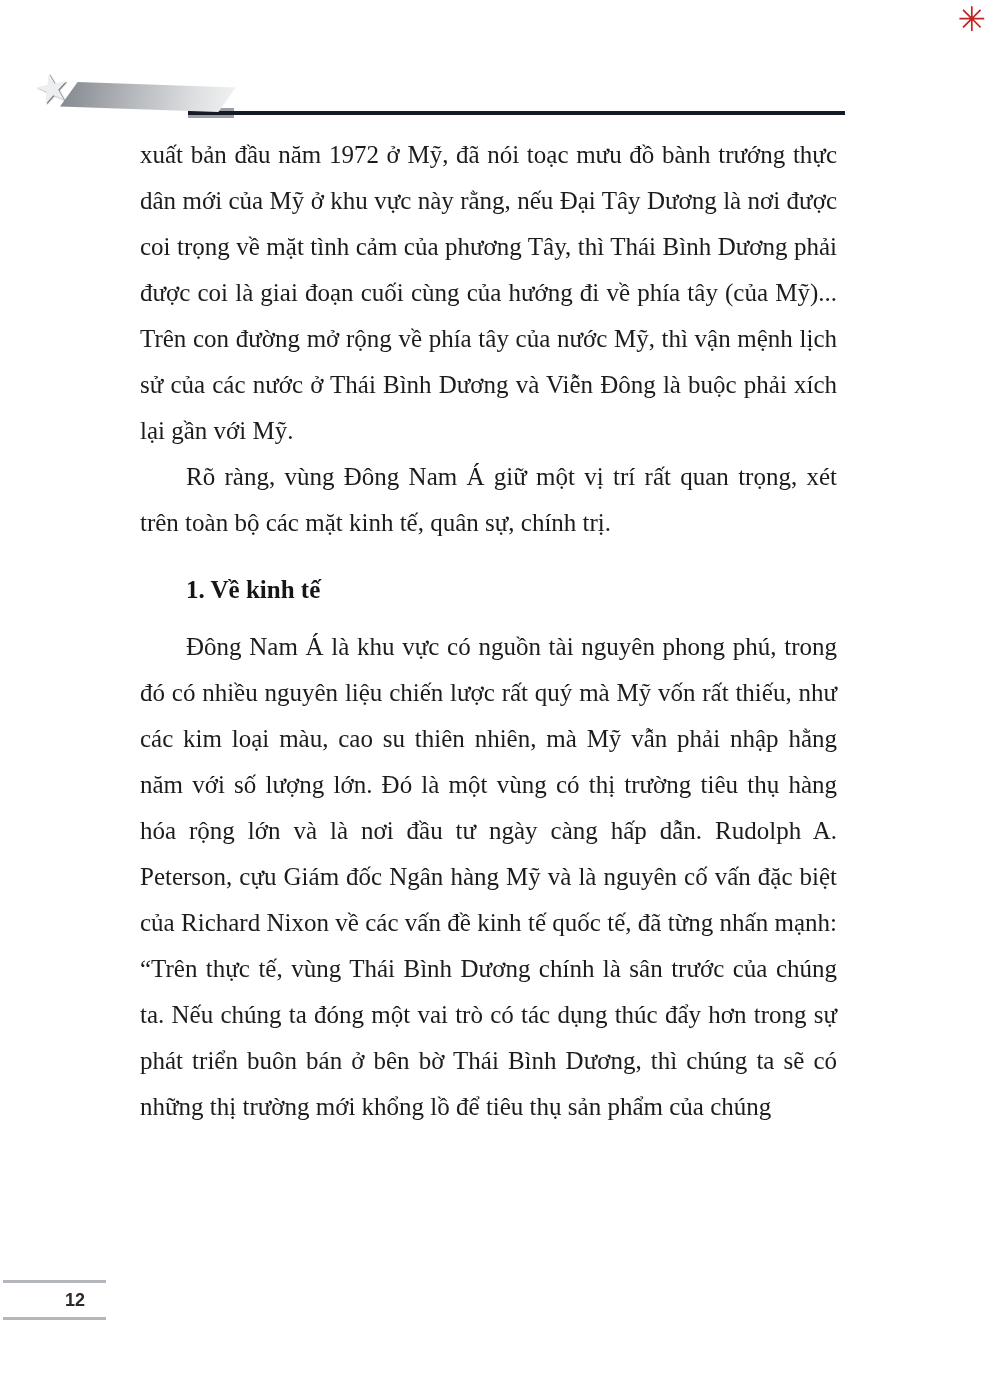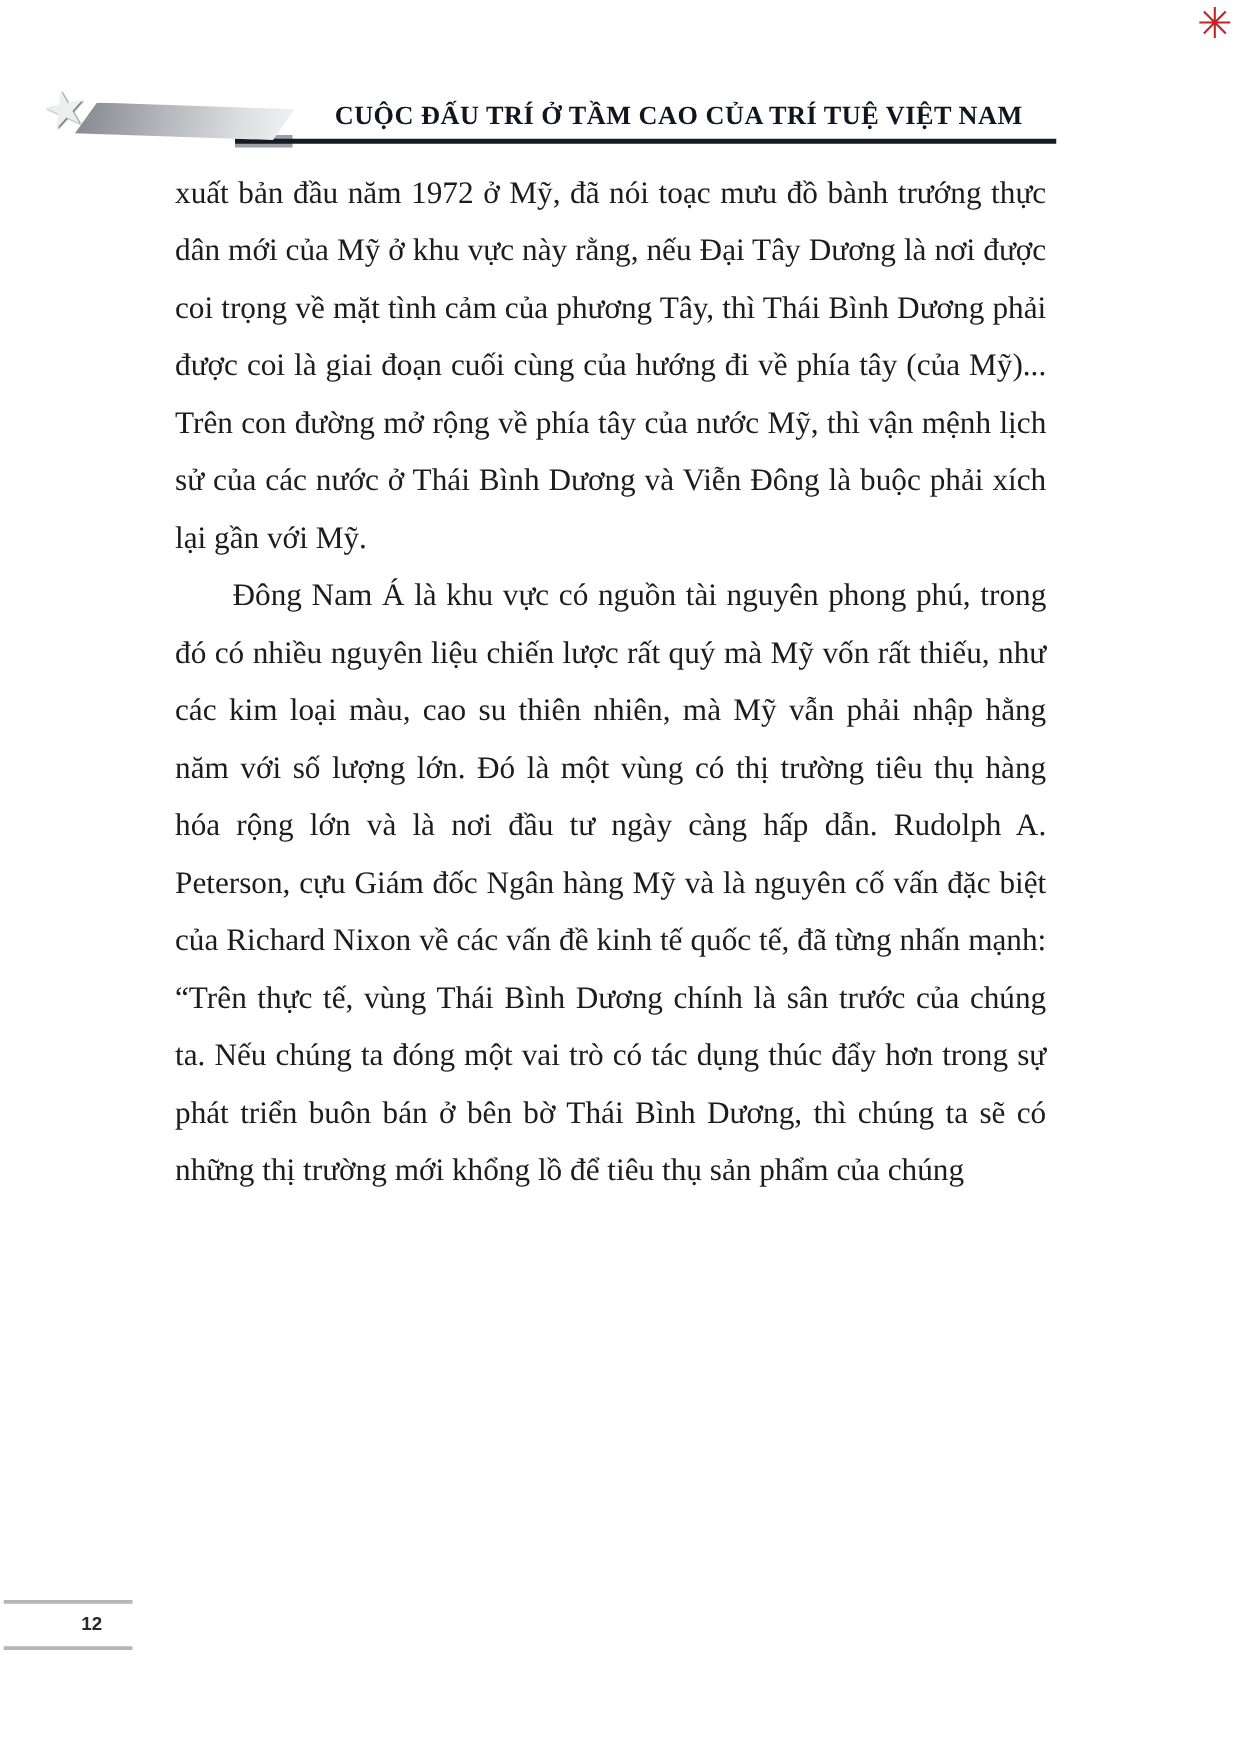--- a/index.html
+++ b/index.html
@@ -113,7 +113,6 @@
     <div class="header-rule"></div>
     <div class="ornament"></div>
     <div class="star-icon">★</div>
-    <div class="header-title">CUỘC ĐẤU TRÍ Ở TẦM CAO CỦA TRÍ TUỆ VIỆT NAM</div>
   </div>
 
   <div class="content">

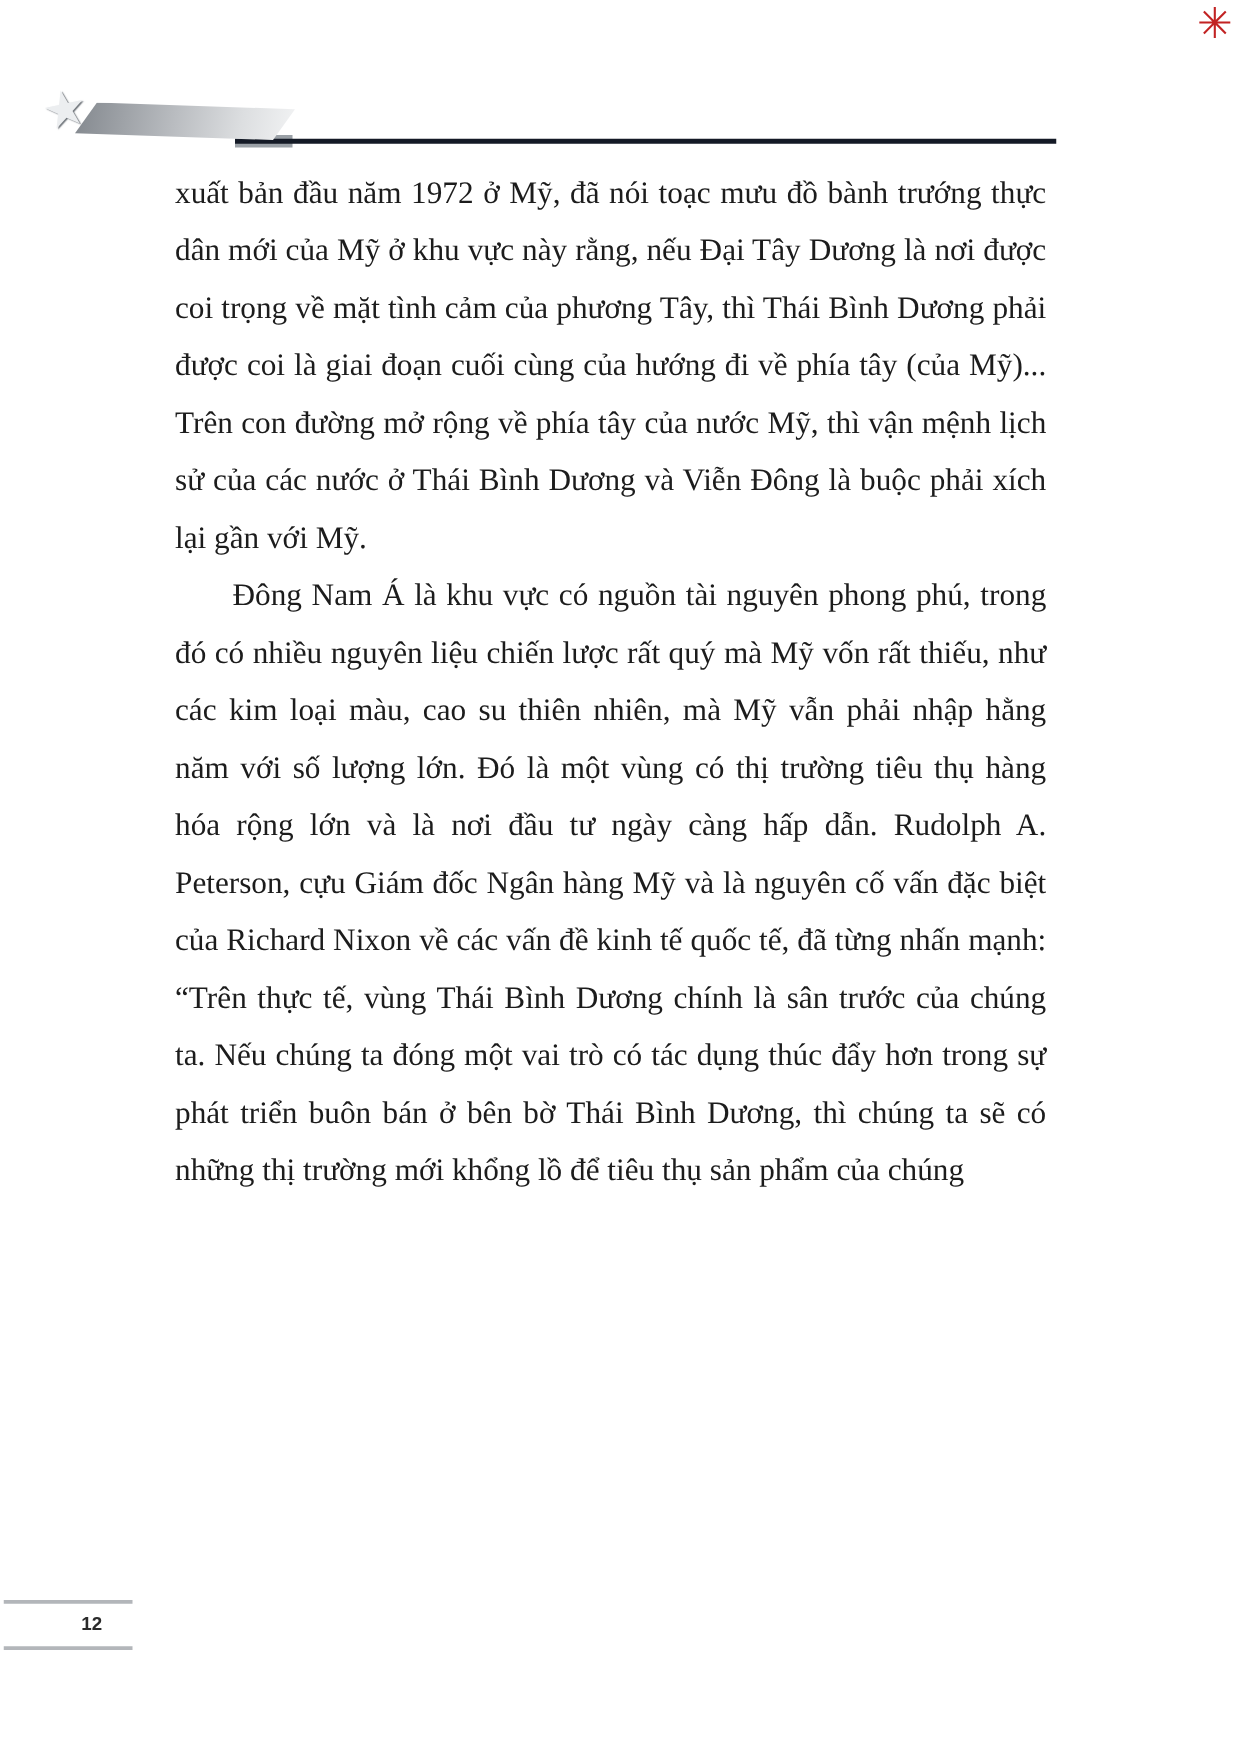--- a/index.html
+++ b/index.html
@@ -117,6 +117,7 @@
 
   <div class="content">
     <p>xuất bản đầu năm 1972 ở Mỹ, đã nói toạc mưu đồ bành trướng thực dân mới của Mỹ ở khu vực này rằng, nếu Đại Tây Dương là nơi được coi trọng về mặt tình cảm của phương Tây, thì Thái Bình Dương phải được coi là giai đoạn cuối cùng của hướng đi về phía tây (của Mỹ)... Trên con đường mở rộng về phía tây của nước Mỹ, thì vận mệnh lịch sử của các nước ở Thái Bình Dương và Viễn Đông là buộc phải xích lại gần với Mỹ.</p>
+    <p class="indent">Rõ ràng, vùng Đông Nam Á giữ một vị trí rất quan trọng, xét trên toàn bộ các mặt kinh tế, quân sự, chính trị.</p>
     <p class="indent">Đông Nam Á là khu vực có nguồn tài nguyên phong phú, trong đó có nhiều nguyên liệu chiến lược rất quý mà Mỹ vốn rất thiếu, như các kim loại màu, cao su thiên nhiên, mà Mỹ vẫn phải nhập hằng năm với số lượng lớn. Đó là một vùng có thị trường tiêu thụ hàng hóa rộng lớn và là nơi đầu tư ngày càng hấp dẫn. Rudolph A. Peterson, cựu Giám đốc Ngân hàng Mỹ và là nguyên cố vấn đặc biệt của Richard Nixon về các vấn đề kinh tế quốc tế, đã từng nhấn mạnh: “Trên thực tế, vùng Thái Bình Dương chính là sân trước của chúng ta. Nếu chúng ta đóng một vai trò có tác dụng thúc đẩy hơn trong sự phát triển buôn bán ở bên bờ Thái Bình Dương, thì chúng ta sẽ có những thị trường mới khổng lồ để tiêu thụ sản phẩm của chúng</p>
   </div>
 

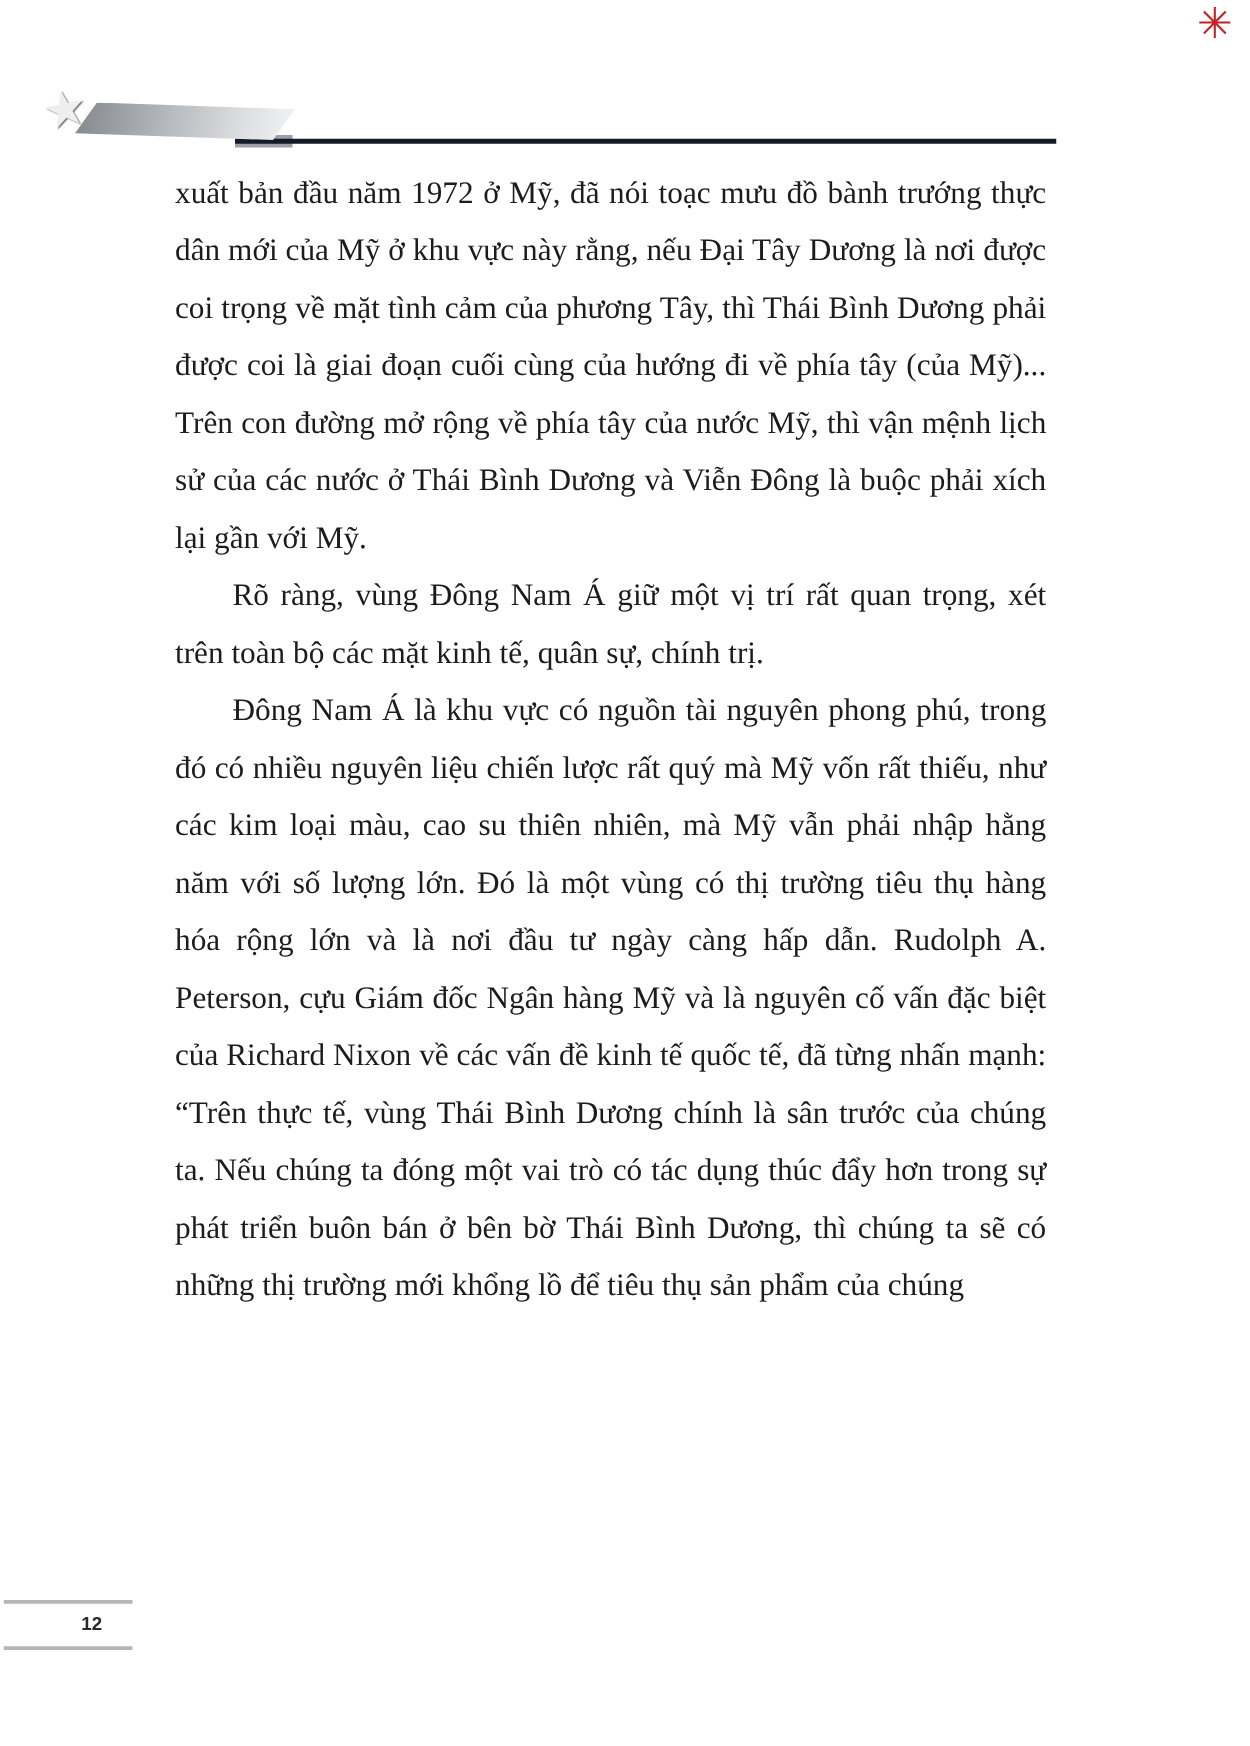--- a/index.html
+++ b/index.html
@@ -118,6 +118,7 @@
   <div class="content">
     <p>xuất bản đầu năm 1972 ở Mỹ, đã nói toạc mưu đồ bành trướng thực dân mới của Mỹ ở khu vực này rằng, nếu Đại Tây Dương là nơi được coi trọng về mặt tình cảm của phương Tây, thì Thái Bình Dương phải được coi là giai đoạn cuối cùng của hướng đi về phía tây (của Mỹ)... Trên con đường mở rộng về phía tây của nước Mỹ, thì vận mệnh lịch sử của các nước ở Thái Bình Dương và Viễn Đông là buộc phải xích lại gần với Mỹ.</p>
     <p class="indent">Rõ ràng, vùng Đông Nam Á giữ một vị trí rất quan trọng, xét trên toàn bộ các mặt kinh tế, quân sự, chính trị.</p>
+    <h2 class="section-heading">1. Về kinh tế</h2>
     <p class="indent">Đông Nam Á là khu vực có nguồn tài nguyên phong phú, trong đó có nhiều nguyên liệu chiến lược rất quý mà Mỹ vốn rất thiếu, như các kim loại màu, cao su thiên nhiên, mà Mỹ vẫn phải nhập hằng năm với số lượng lớn. Đó là một vùng có thị trường tiêu thụ hàng hóa rộng lớn và là nơi đầu tư ngày càng hấp dẫn. Rudolph A. Peterson, cựu Giám đốc Ngân hàng Mỹ và là nguyên cố vấn đặc biệt của Richard Nixon về các vấn đề kinh tế quốc tế, đã từng nhấn mạnh: “Trên thực tế, vùng Thái Bình Dương chính là sân trước của chúng ta. Nếu chúng ta đóng một vai trò có tác dụng thúc đẩy hơn trong sự phát triển buôn bán ở bên bờ Thái Bình Dương, thì chúng ta sẽ có những thị trường mới khổng lồ để tiêu thụ sản phẩm của chúng</p>
   </div>
 

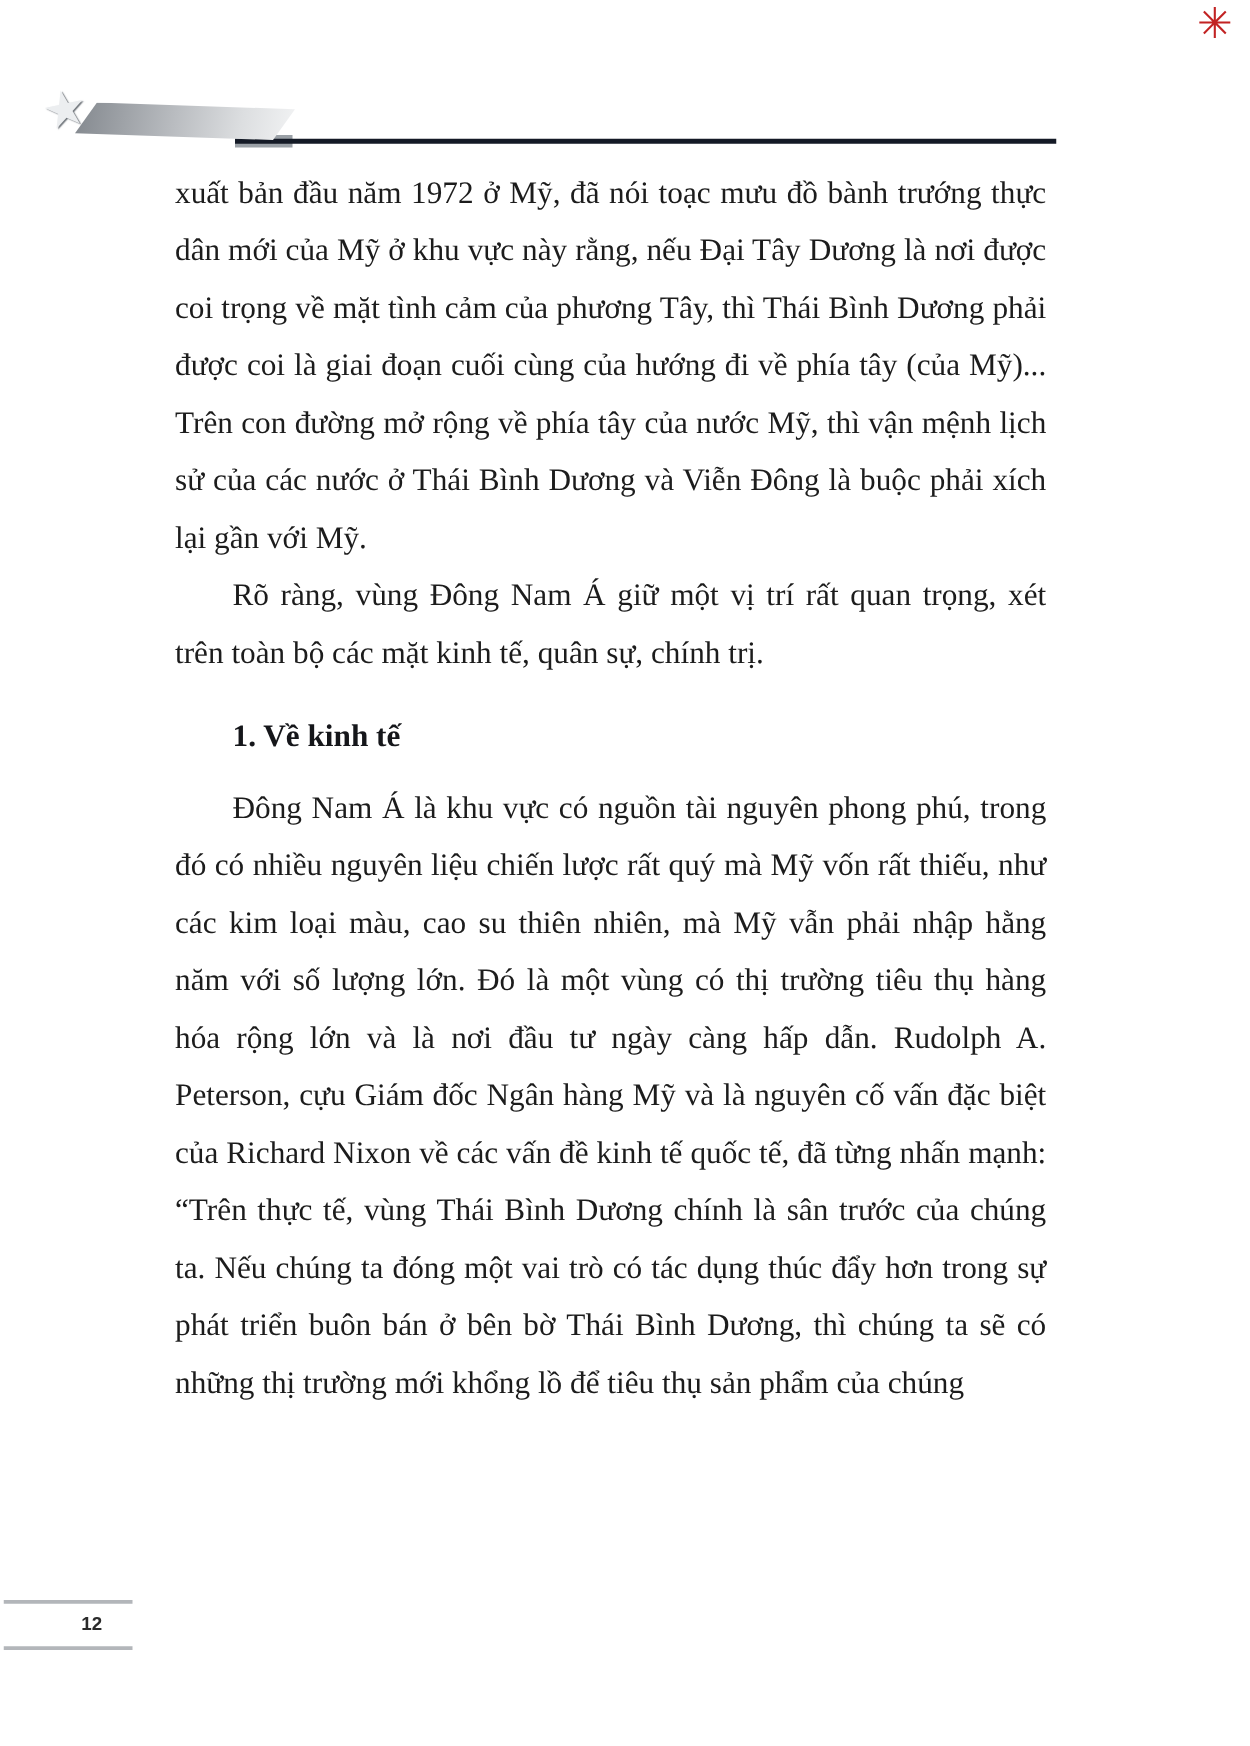--- a/index.html
+++ b/index.html
@@ -96,7 +96,7 @@
     padding: 4px 0 4px 62px;
     font-family: "Liberation Sans", sans-serif;
     font-weight: bold;
-    font-size: 15px;
+    font-size: 18px;
     color: #2a2a2a;
     line-height: 26px;
   }

